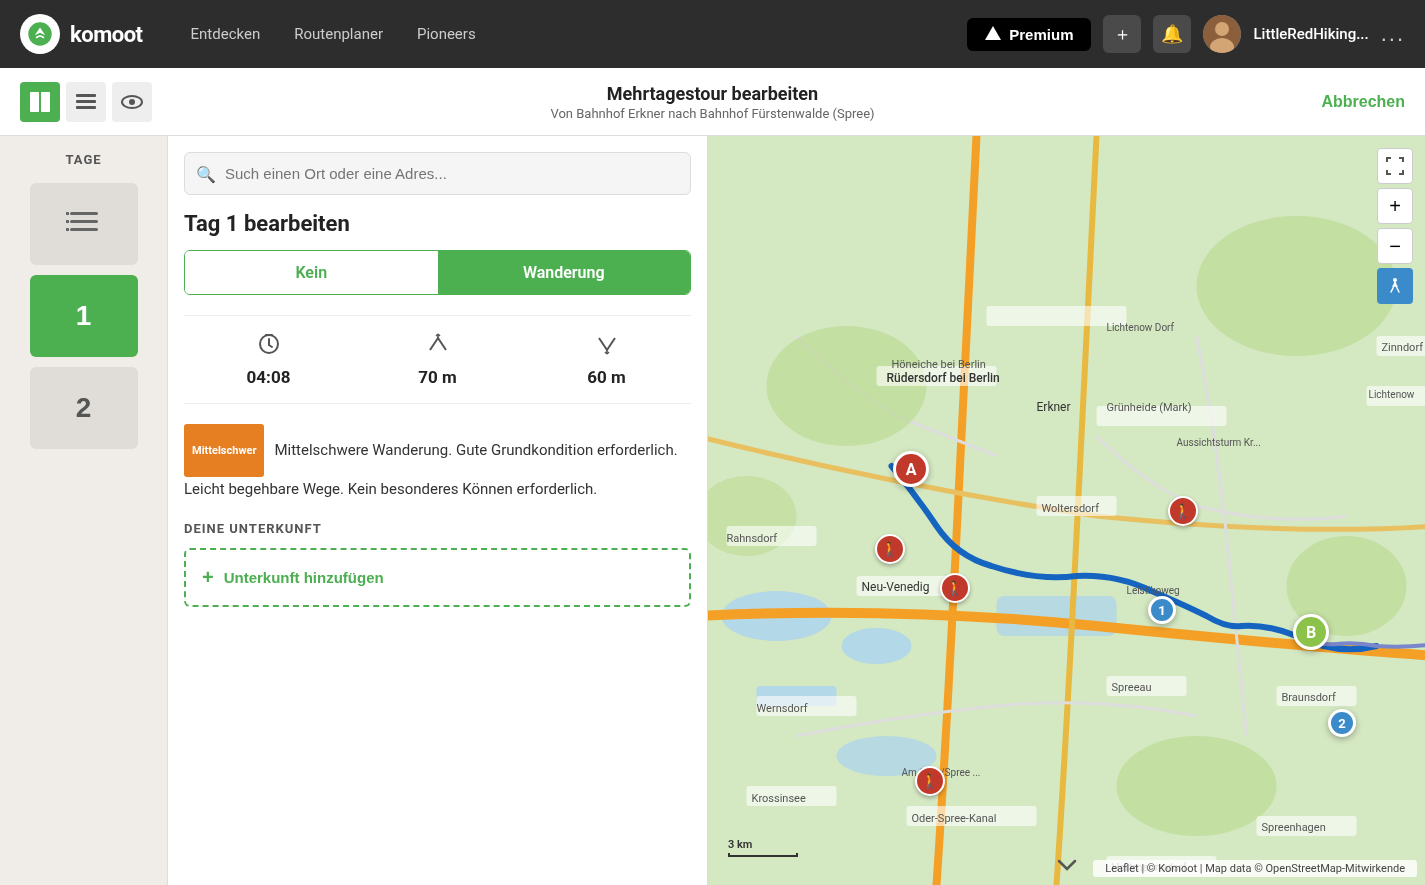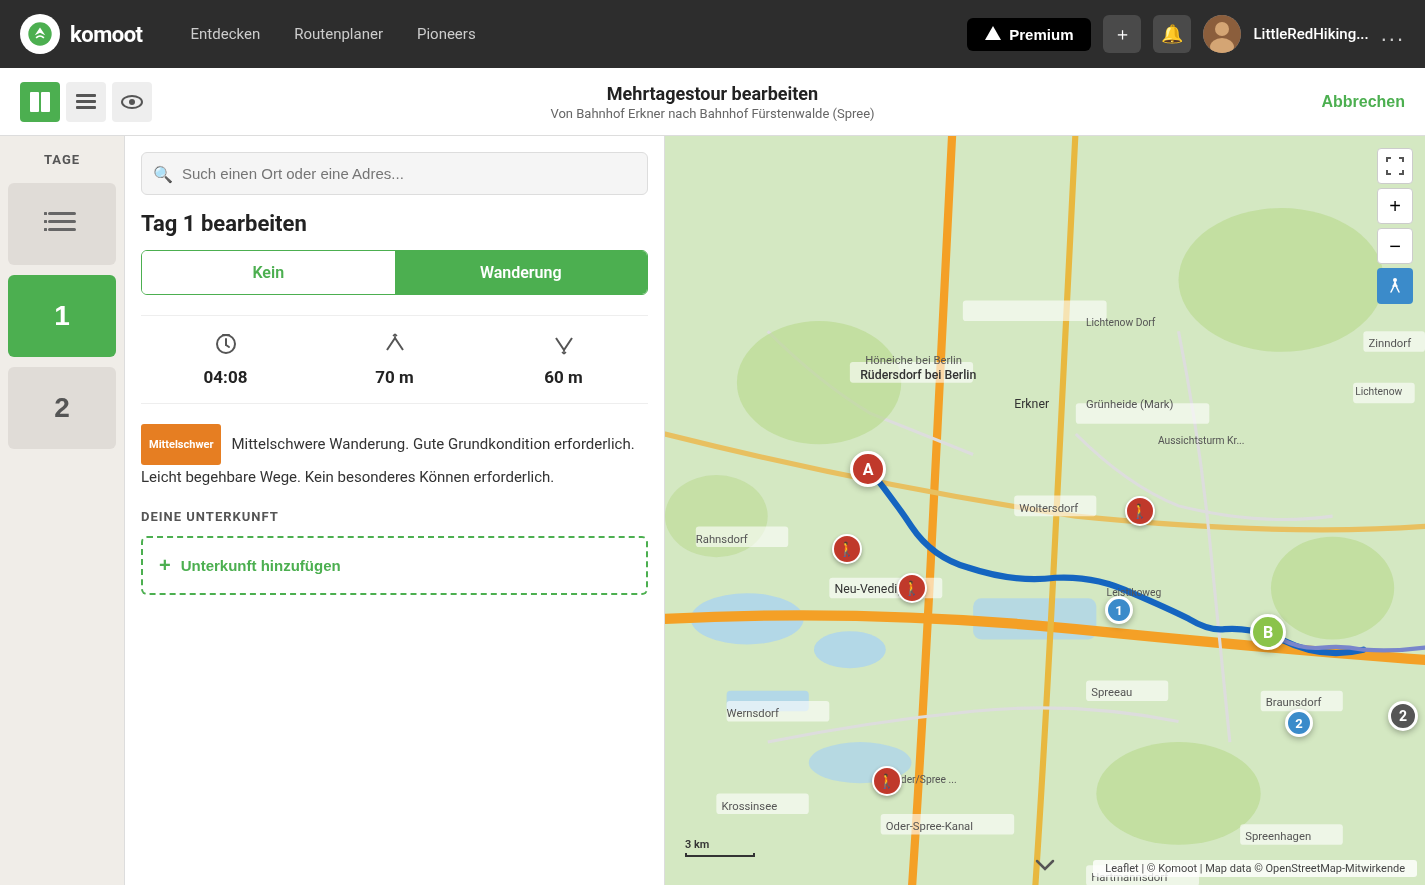--- a/index.html
+++ b/index.html
@@ -176,7 +176,7 @@
 
     
     .sidebar {
-      width: 125px;
+      width: 168px;
       background: #f0ede8;
       border-right: 1px solid #ddd;
       display: flex;

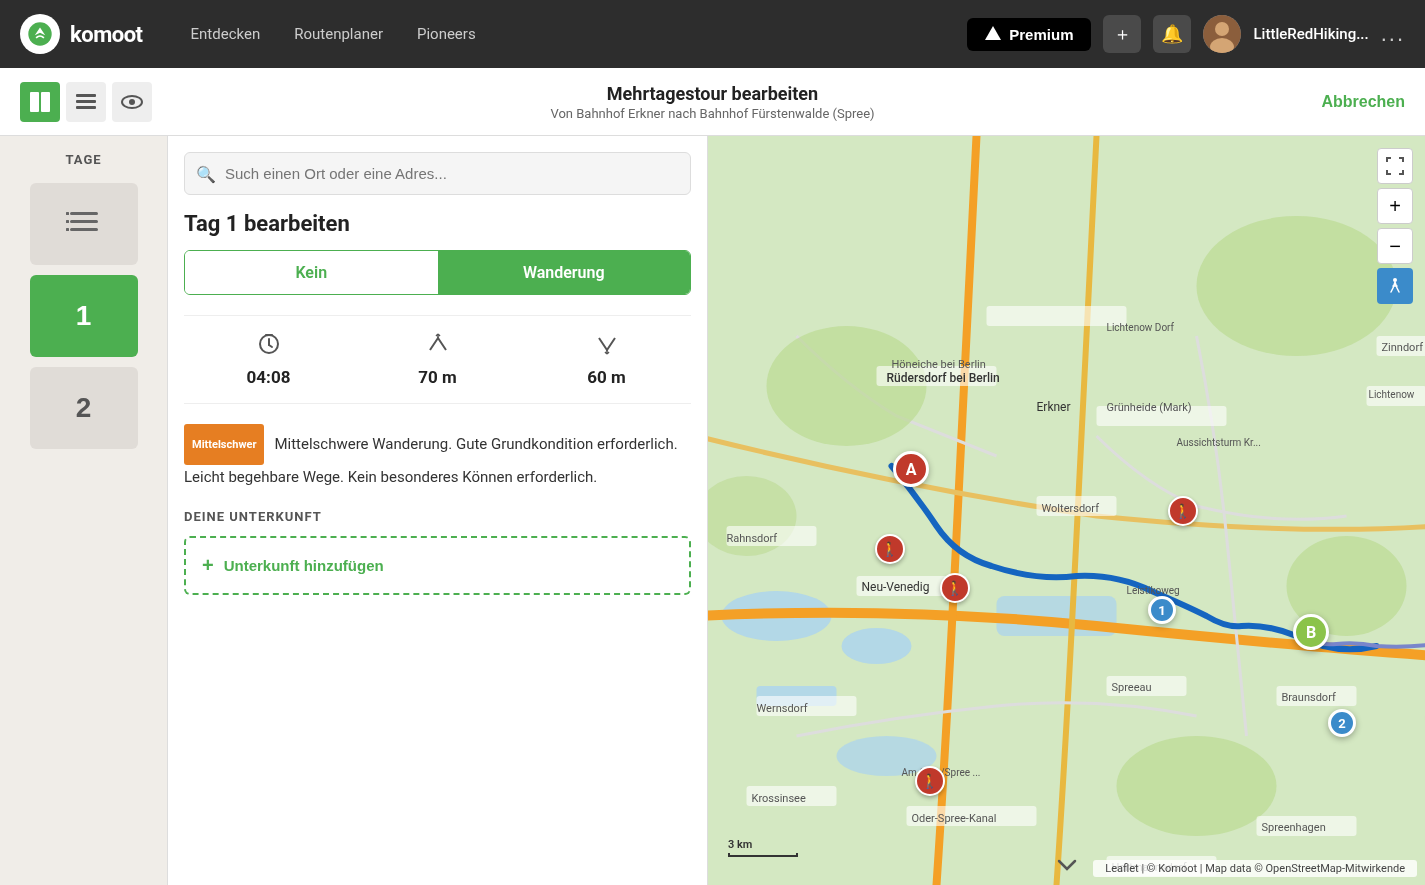--- a/index.html
+++ b/index.html
@@ -286,7 +286,7 @@
       color: #fff;
       font-size: 11px;
       font-weight: 700;
-      padding: 14px 8px;
+      padding: 20px 8px;
       border-radius: 3px;
       margin-right: 6px;
       vertical-align: middle;

